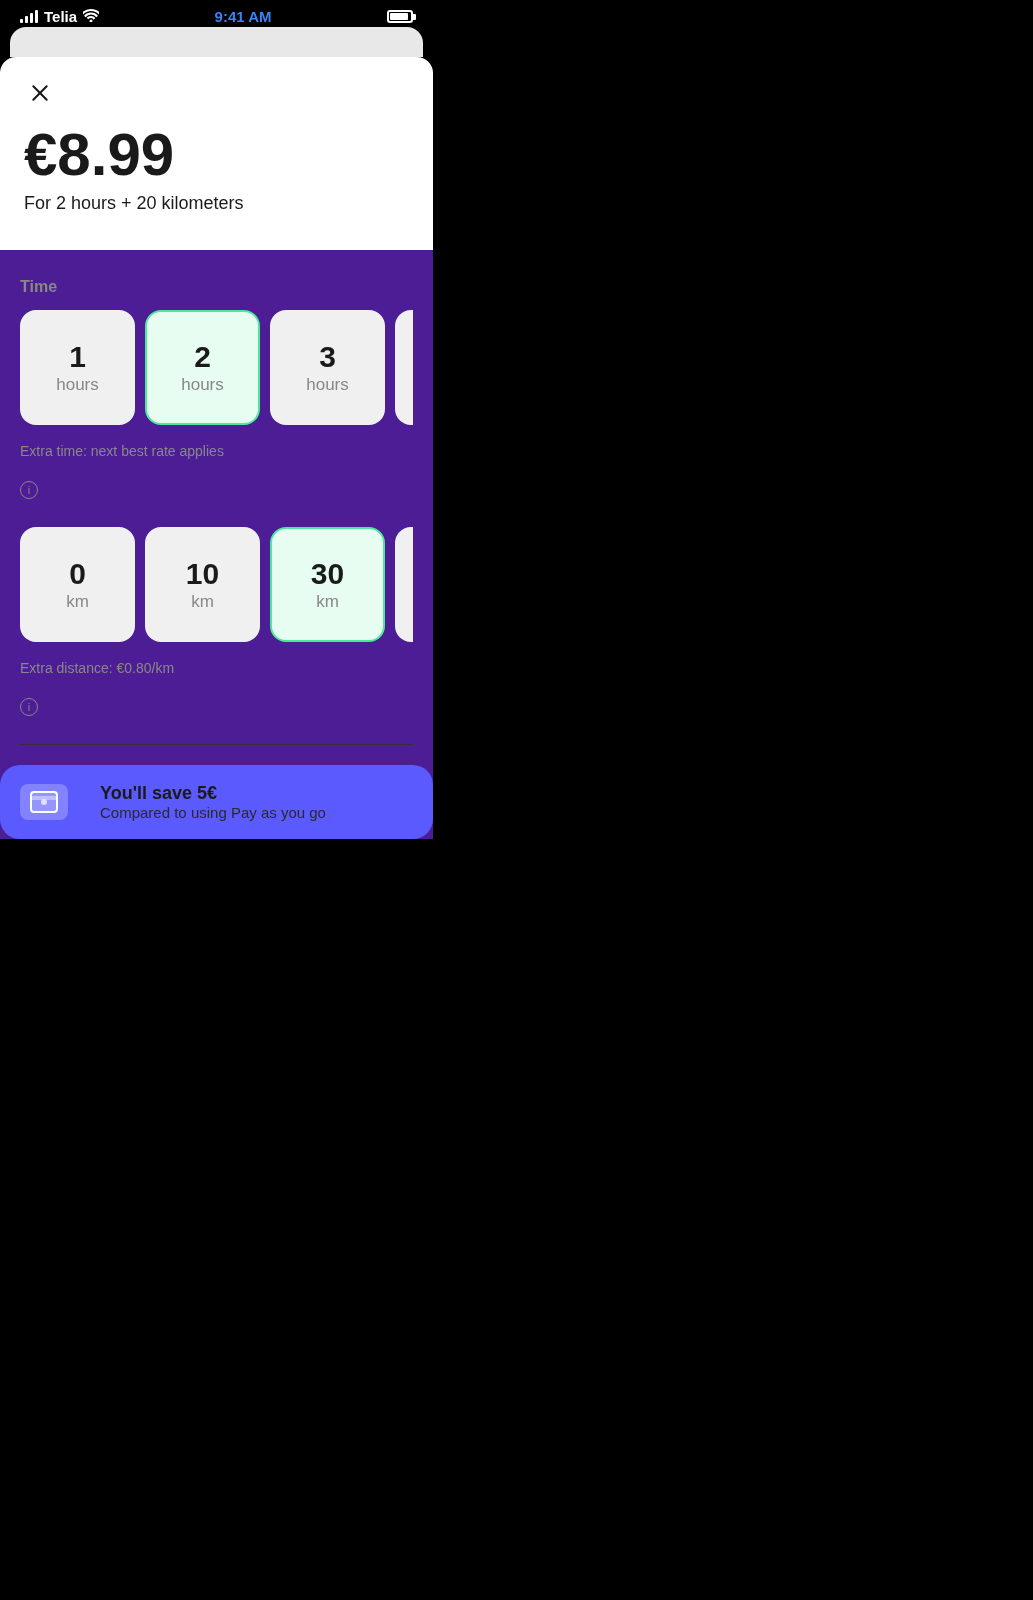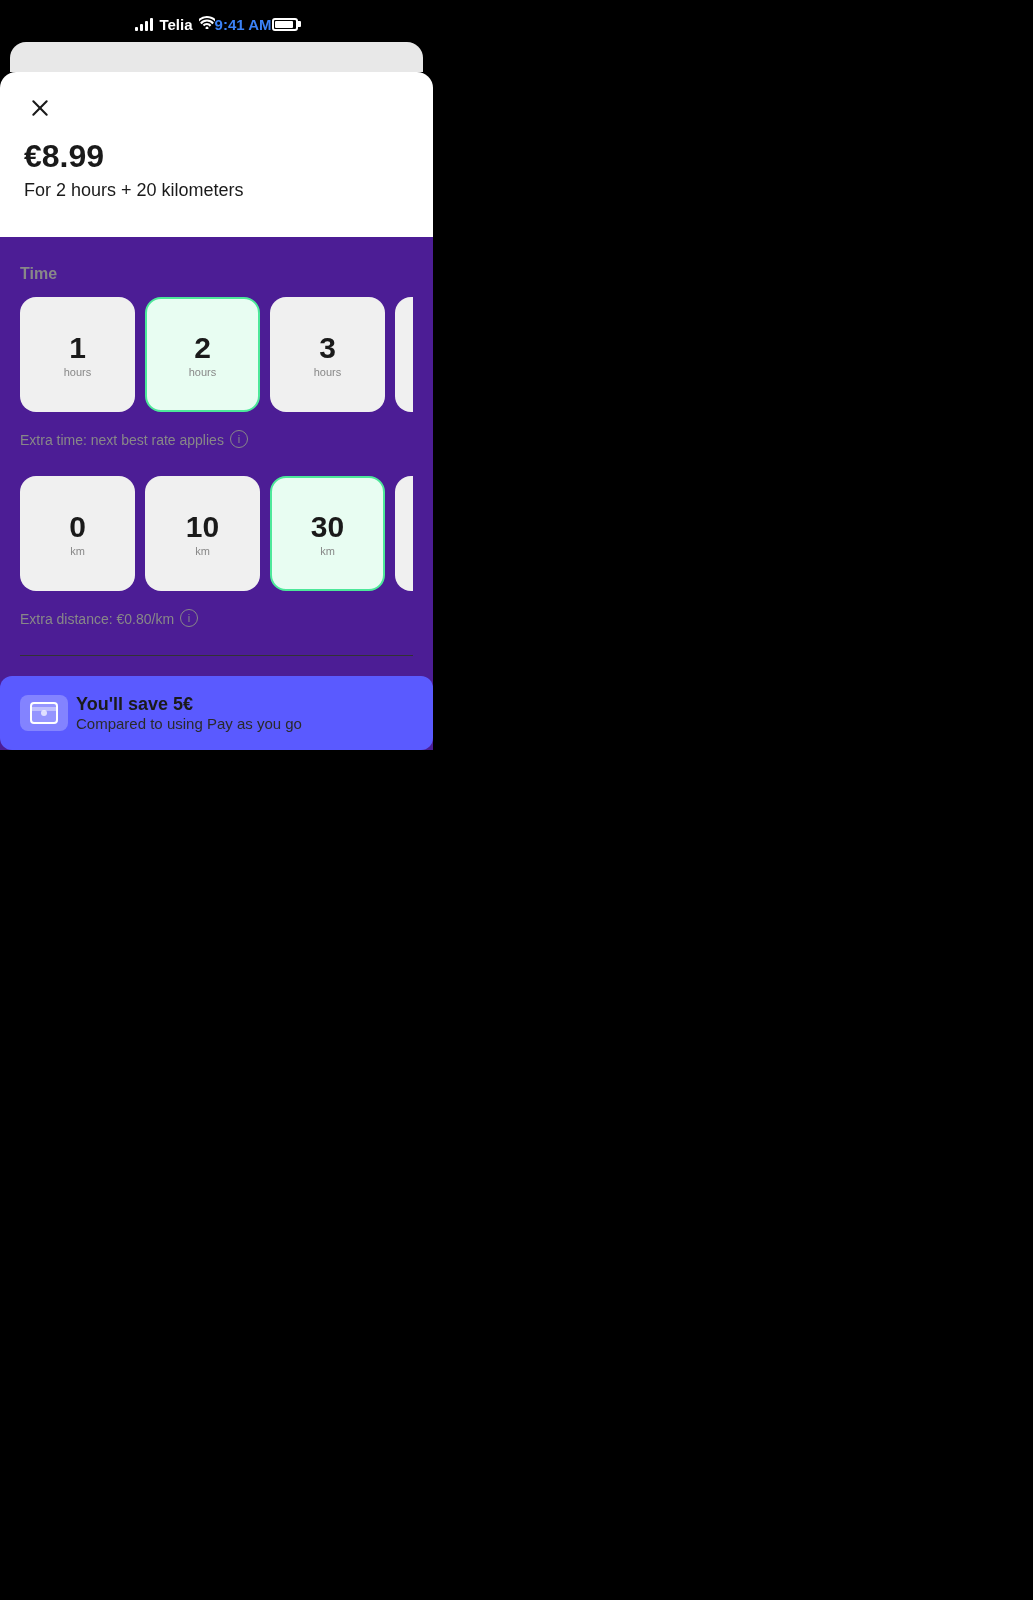--- a/index.html
+++ b/index.html
@@ -18,9 +18,9 @@
       background: #000;
       display: flex;
       align-items: center;
-      justify-content: center;
+      justify-content: space-between;
       padding: 12px 20px 6px 20px;
-      height: 42px;
+      height: 27px;
       text-decoration: underline;
     }
     .status-left {

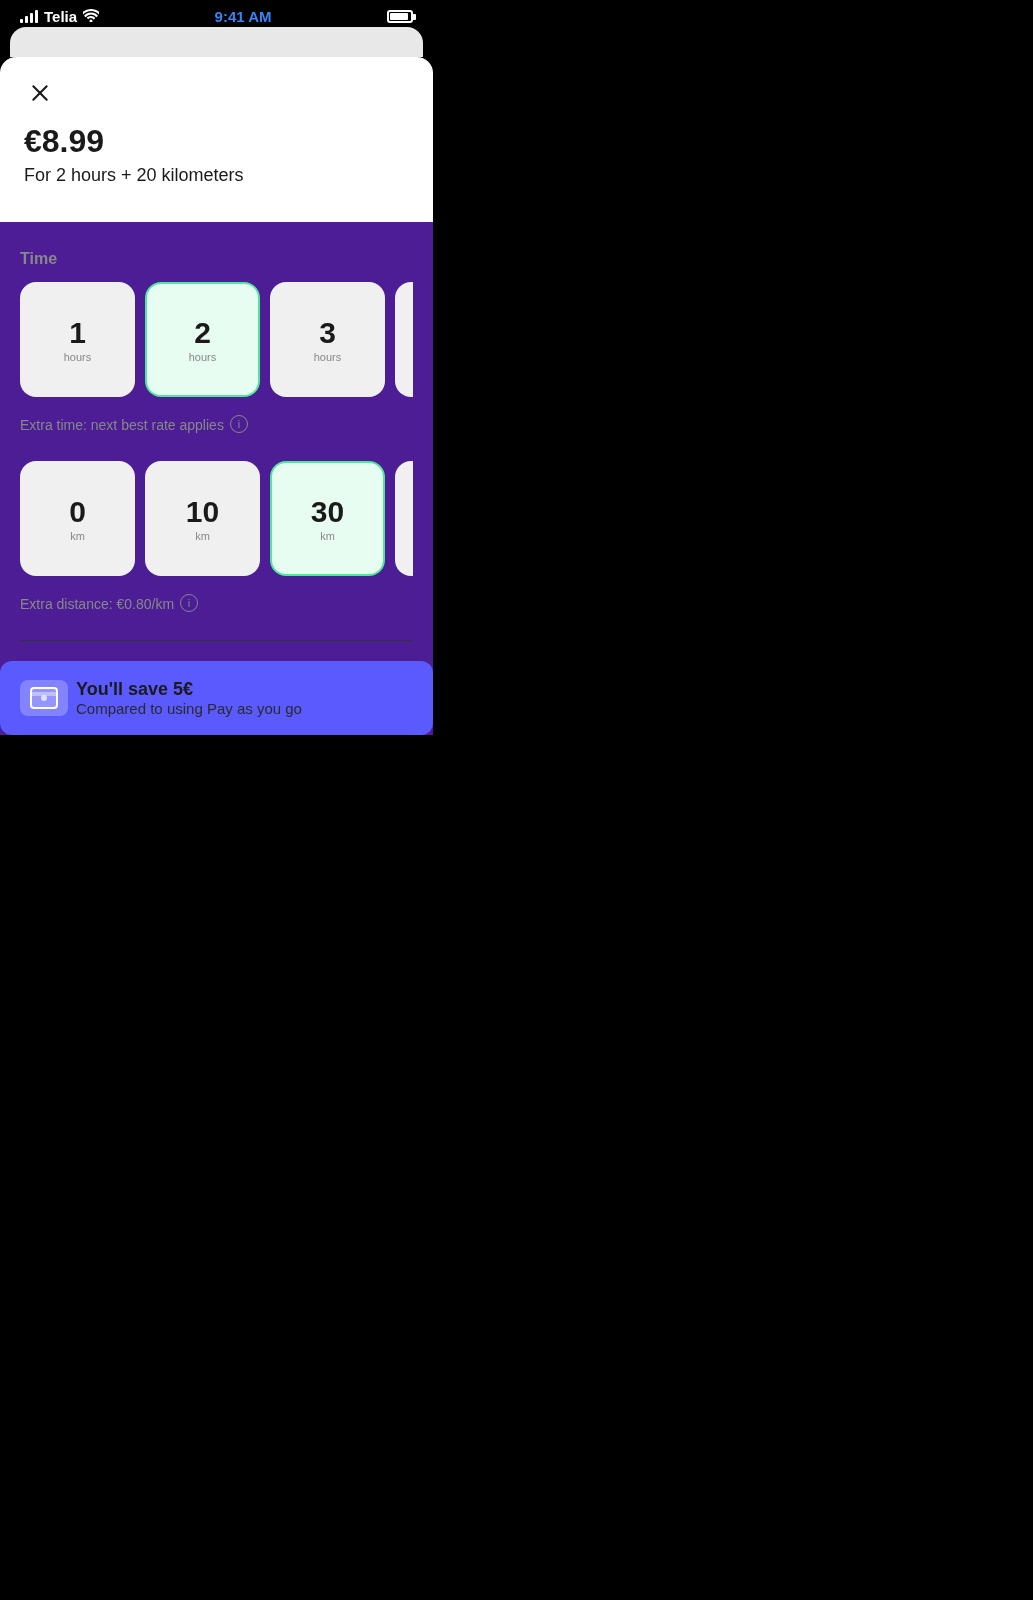--- a/index.html
+++ b/index.html
@@ -116,7 +116,7 @@
     }
 
     .price {
-      font-size: 32px;
+      font-size: 60px;
       font-weight: 700;
       color: #1a1a1a;
       line-height: 1;

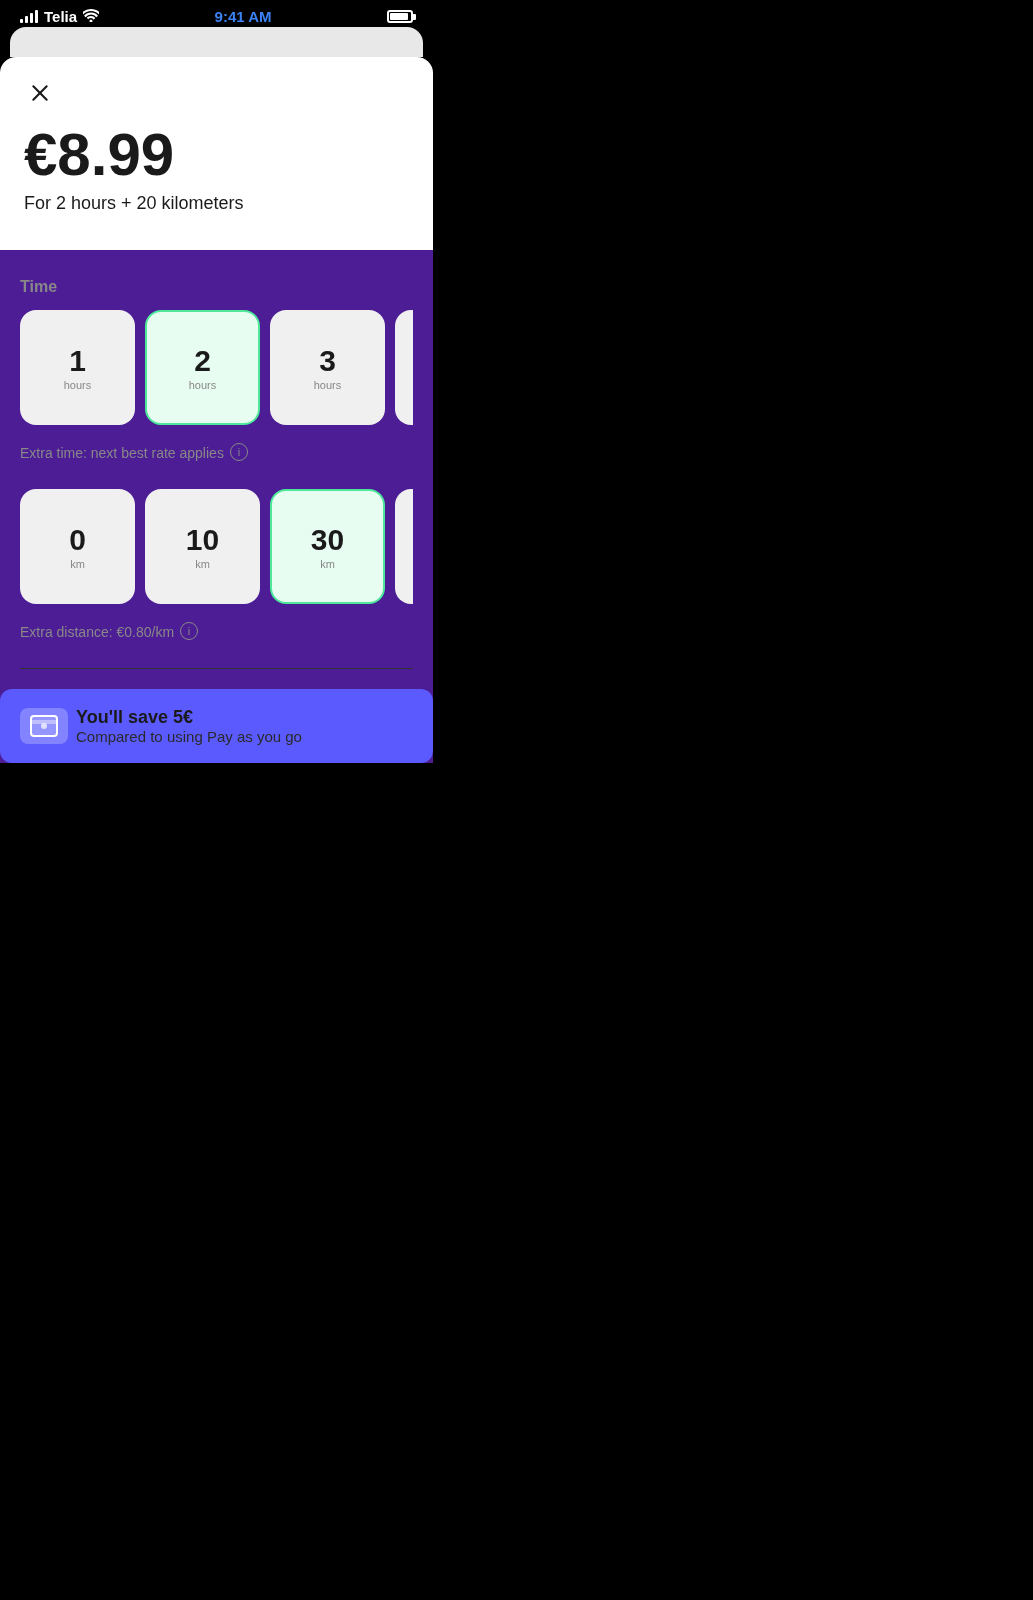--- a/index.html
+++ b/index.html
@@ -178,7 +178,7 @@
       line-height: 1.1;
     }
     .option-unit {
-      font-size: 11px;
+      font-size: 17px;
       color: #888;
       font-weight: 400;
       margin-top: 2px;

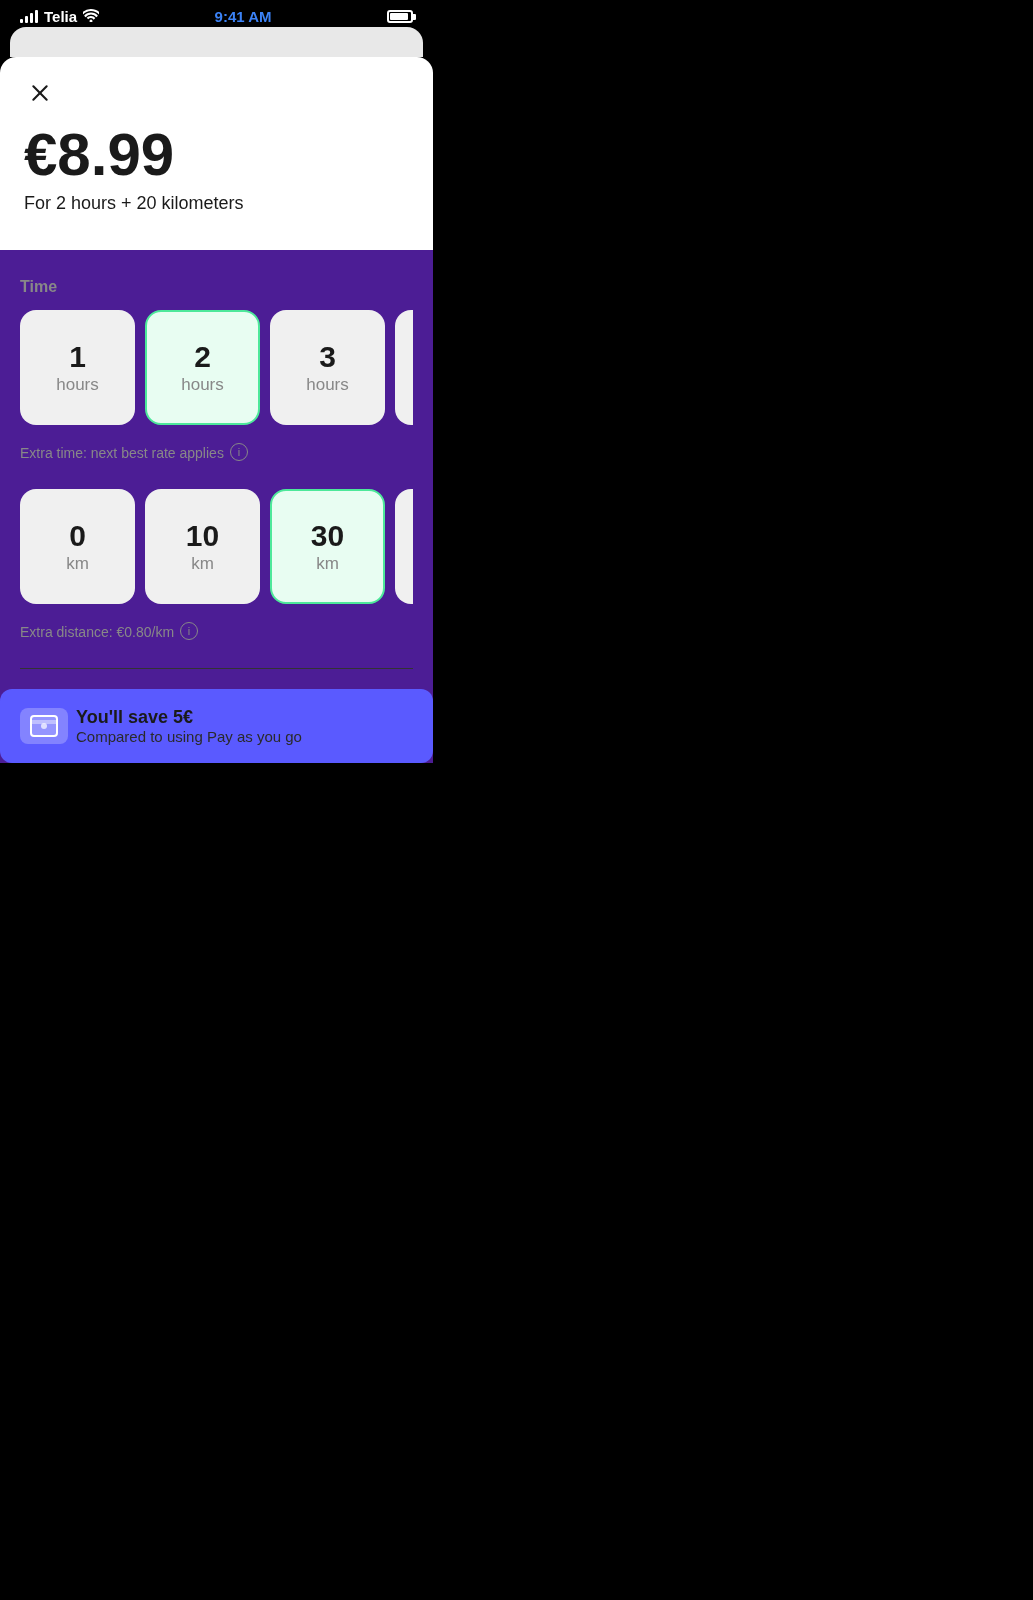--- a/index.html
+++ b/index.html
@@ -188,9 +188,10 @@
       color: #888;
       font-size: 14px;
       display: flex;
-      align-items: flex-end;
-      gap: 6px;
+      align-items: flex-start;
+      gap: 22px;
       margin-bottom: 28px;
+      flex-direction: column;
     }
     .info-circle {
       width: 18px;

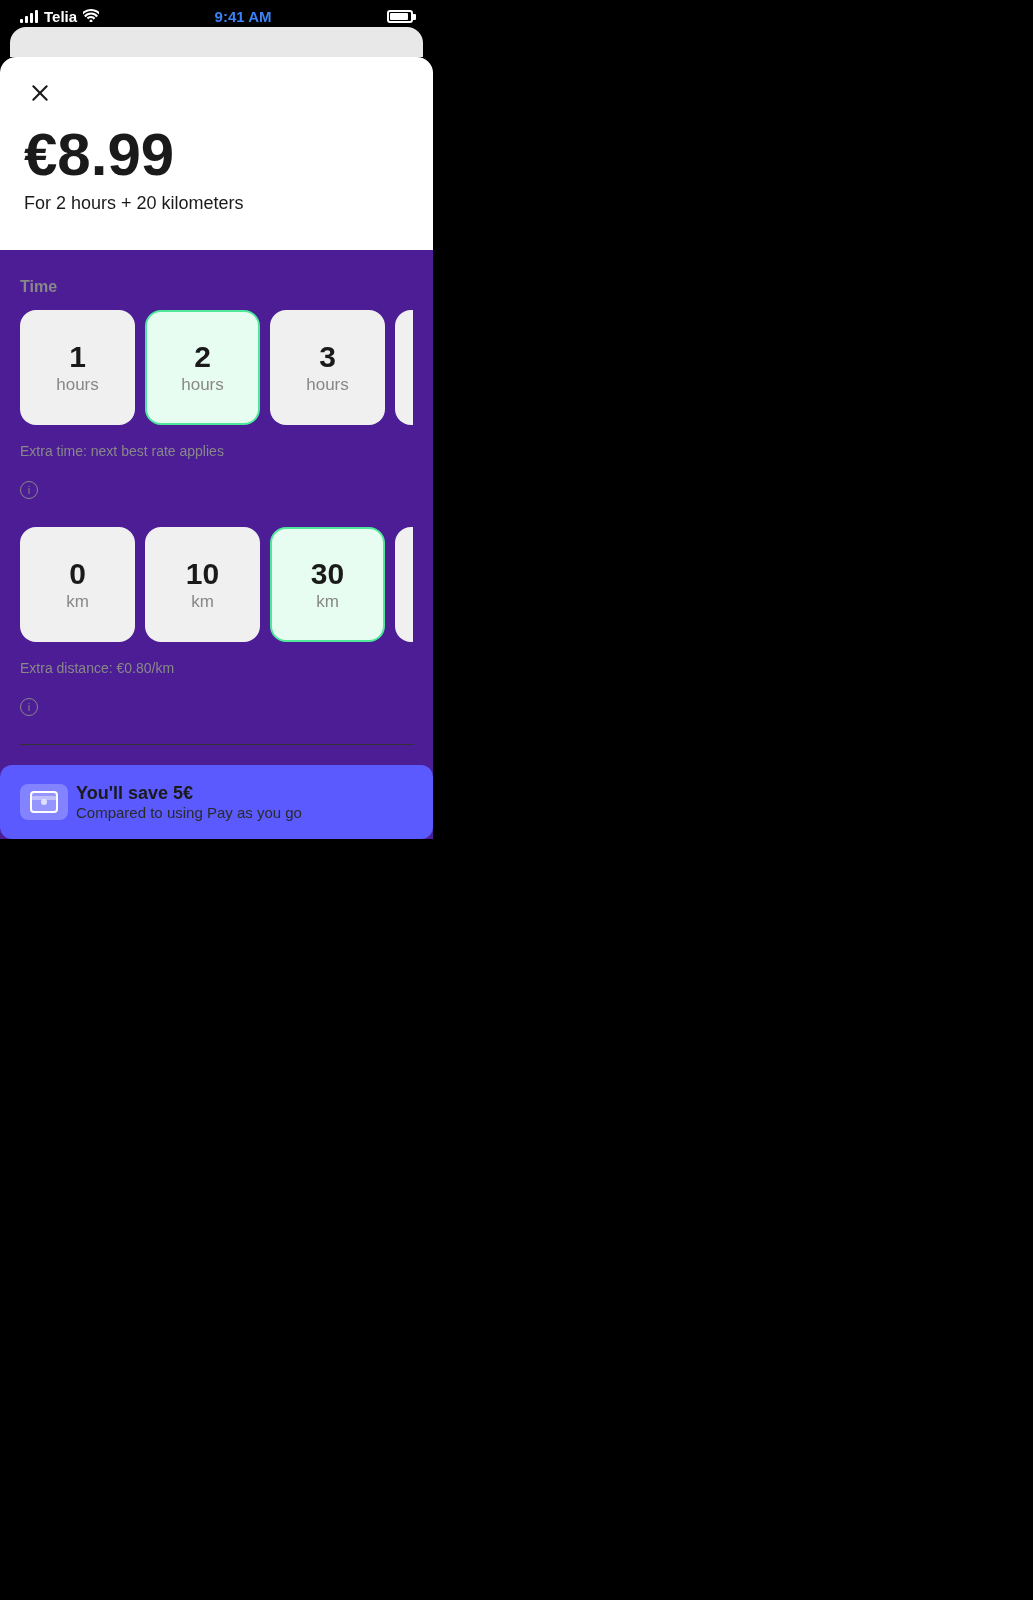--- a/index.html
+++ b/index.html
@@ -214,11 +214,11 @@
 
     .savings-banner {
       background: #5a5aff;
-      border-radius: 12px;
+      border-radius: 20px;
       padding: 18px 20px;
       display: flex;
       align-items: center;
-      gap: 8px;
+      gap: 32px;
       margin: 0 -20px -20px -20px;
     }
 

